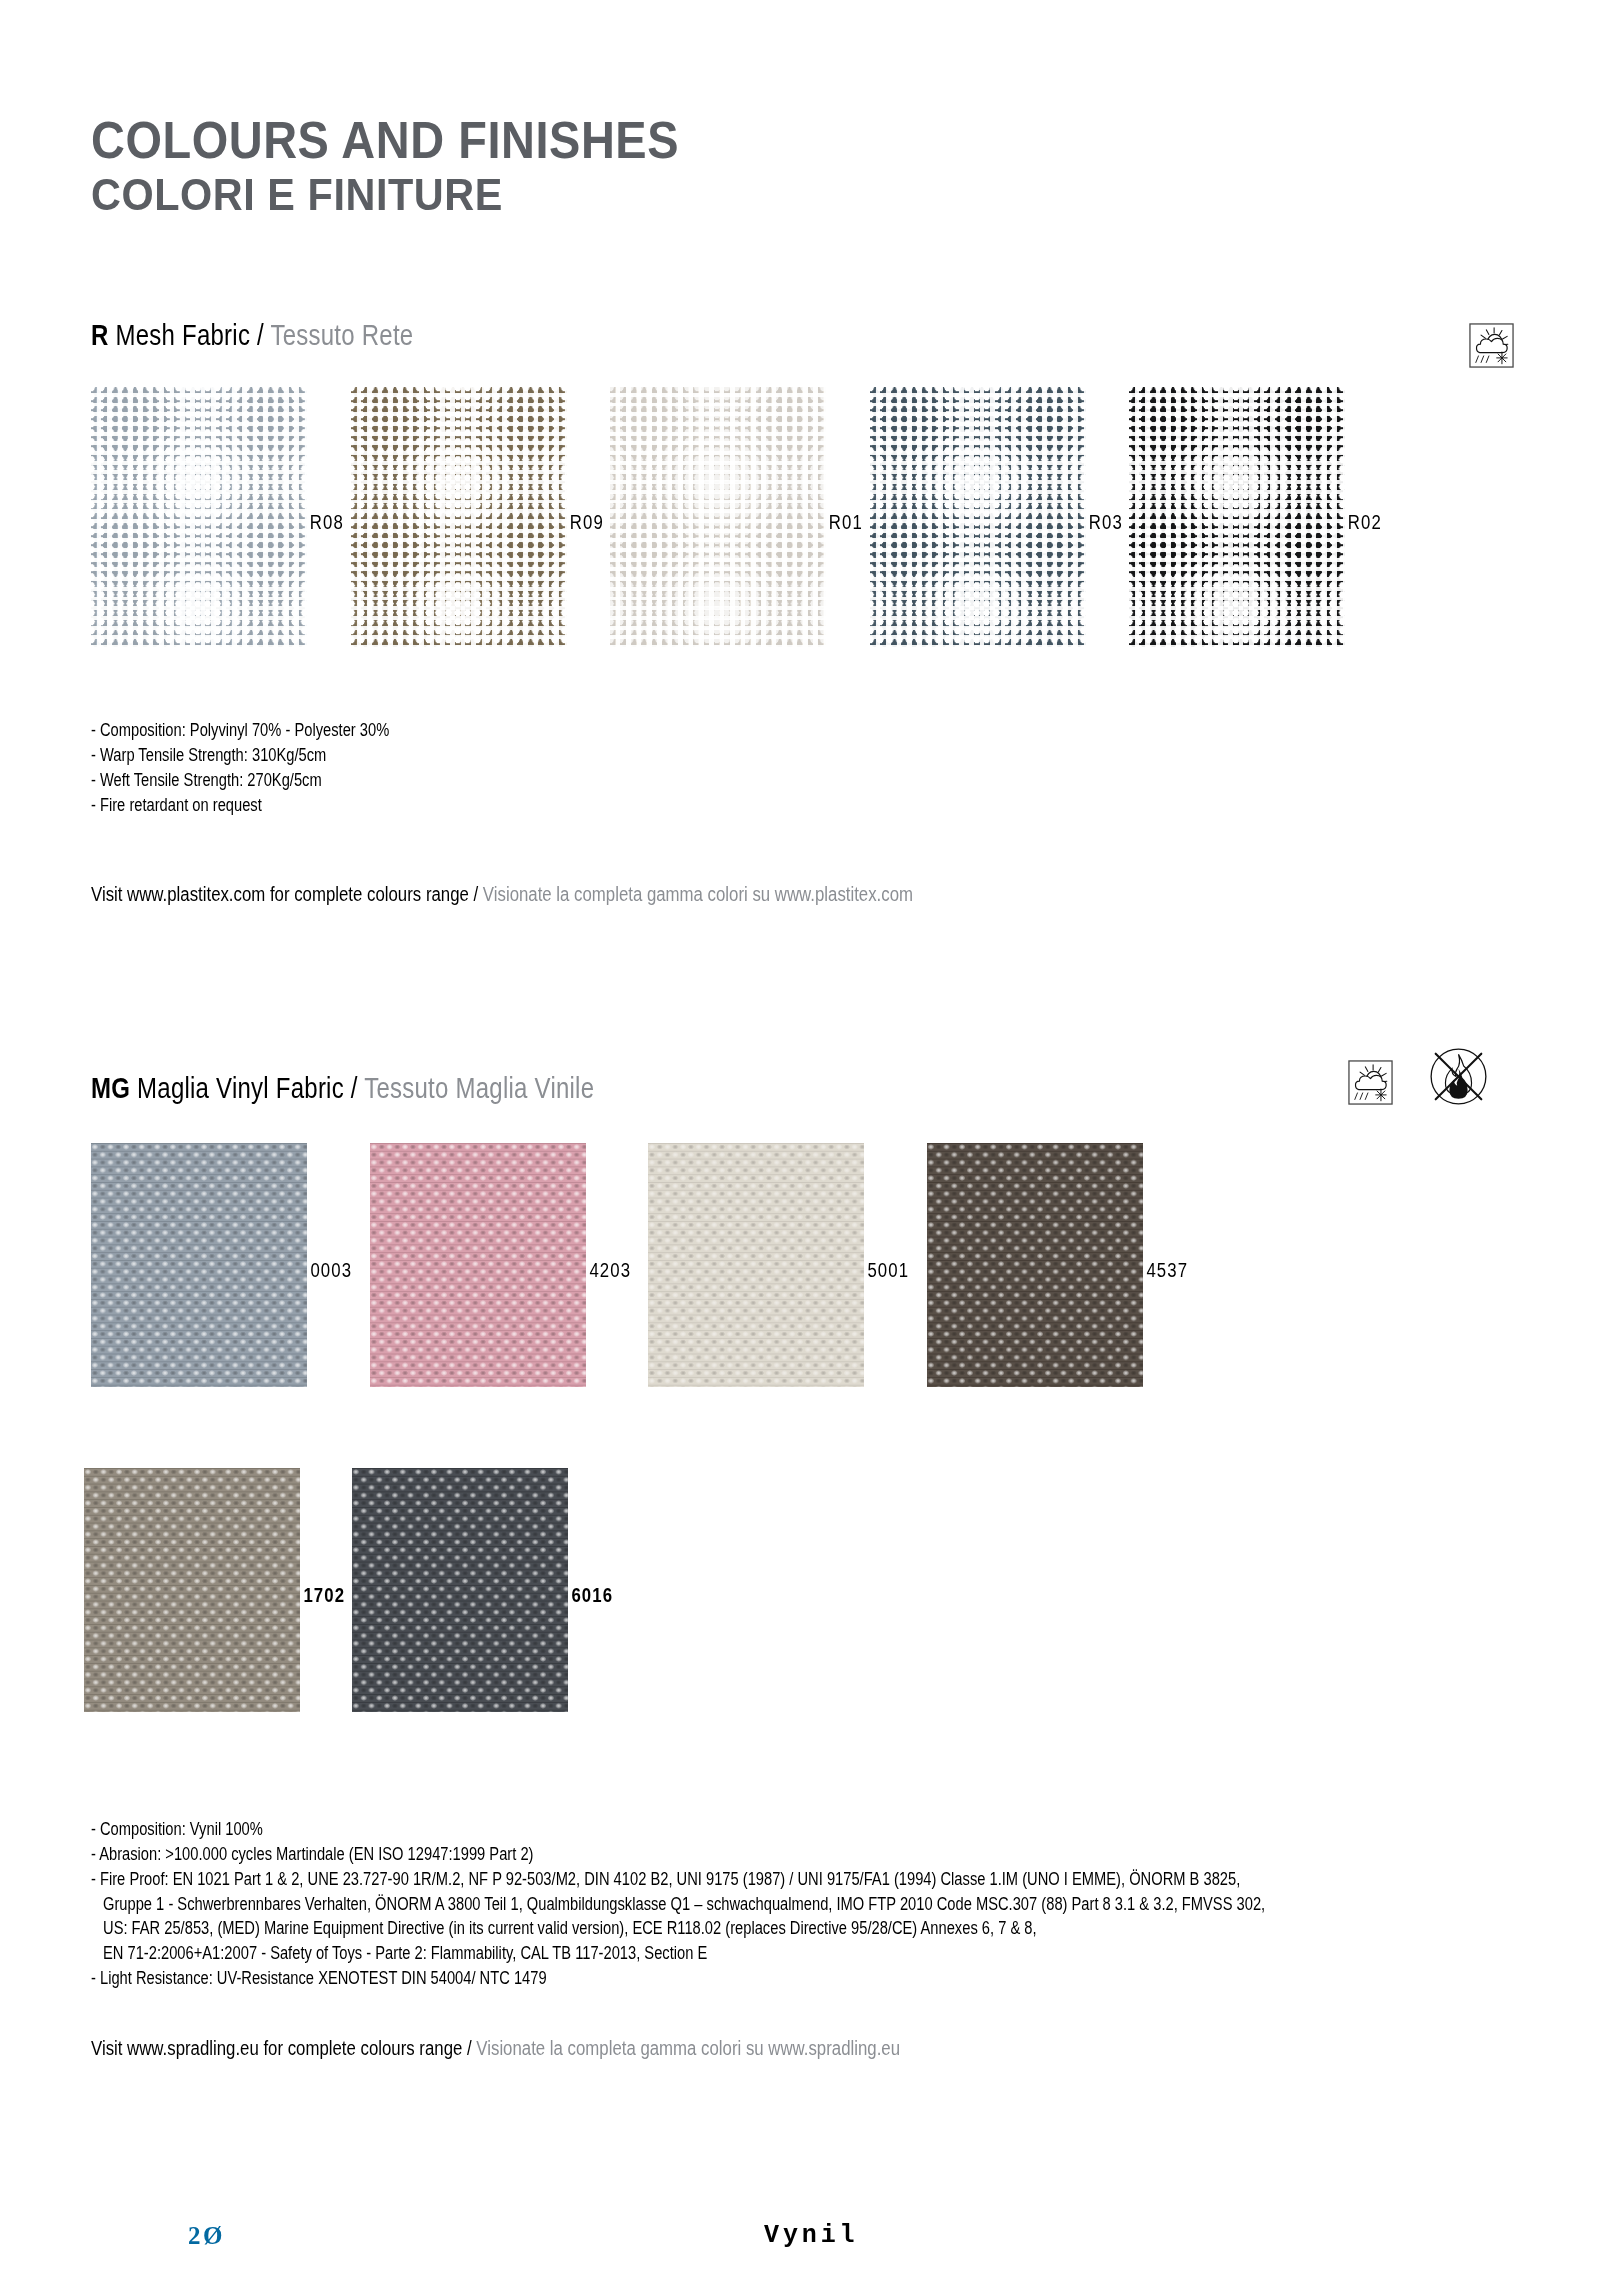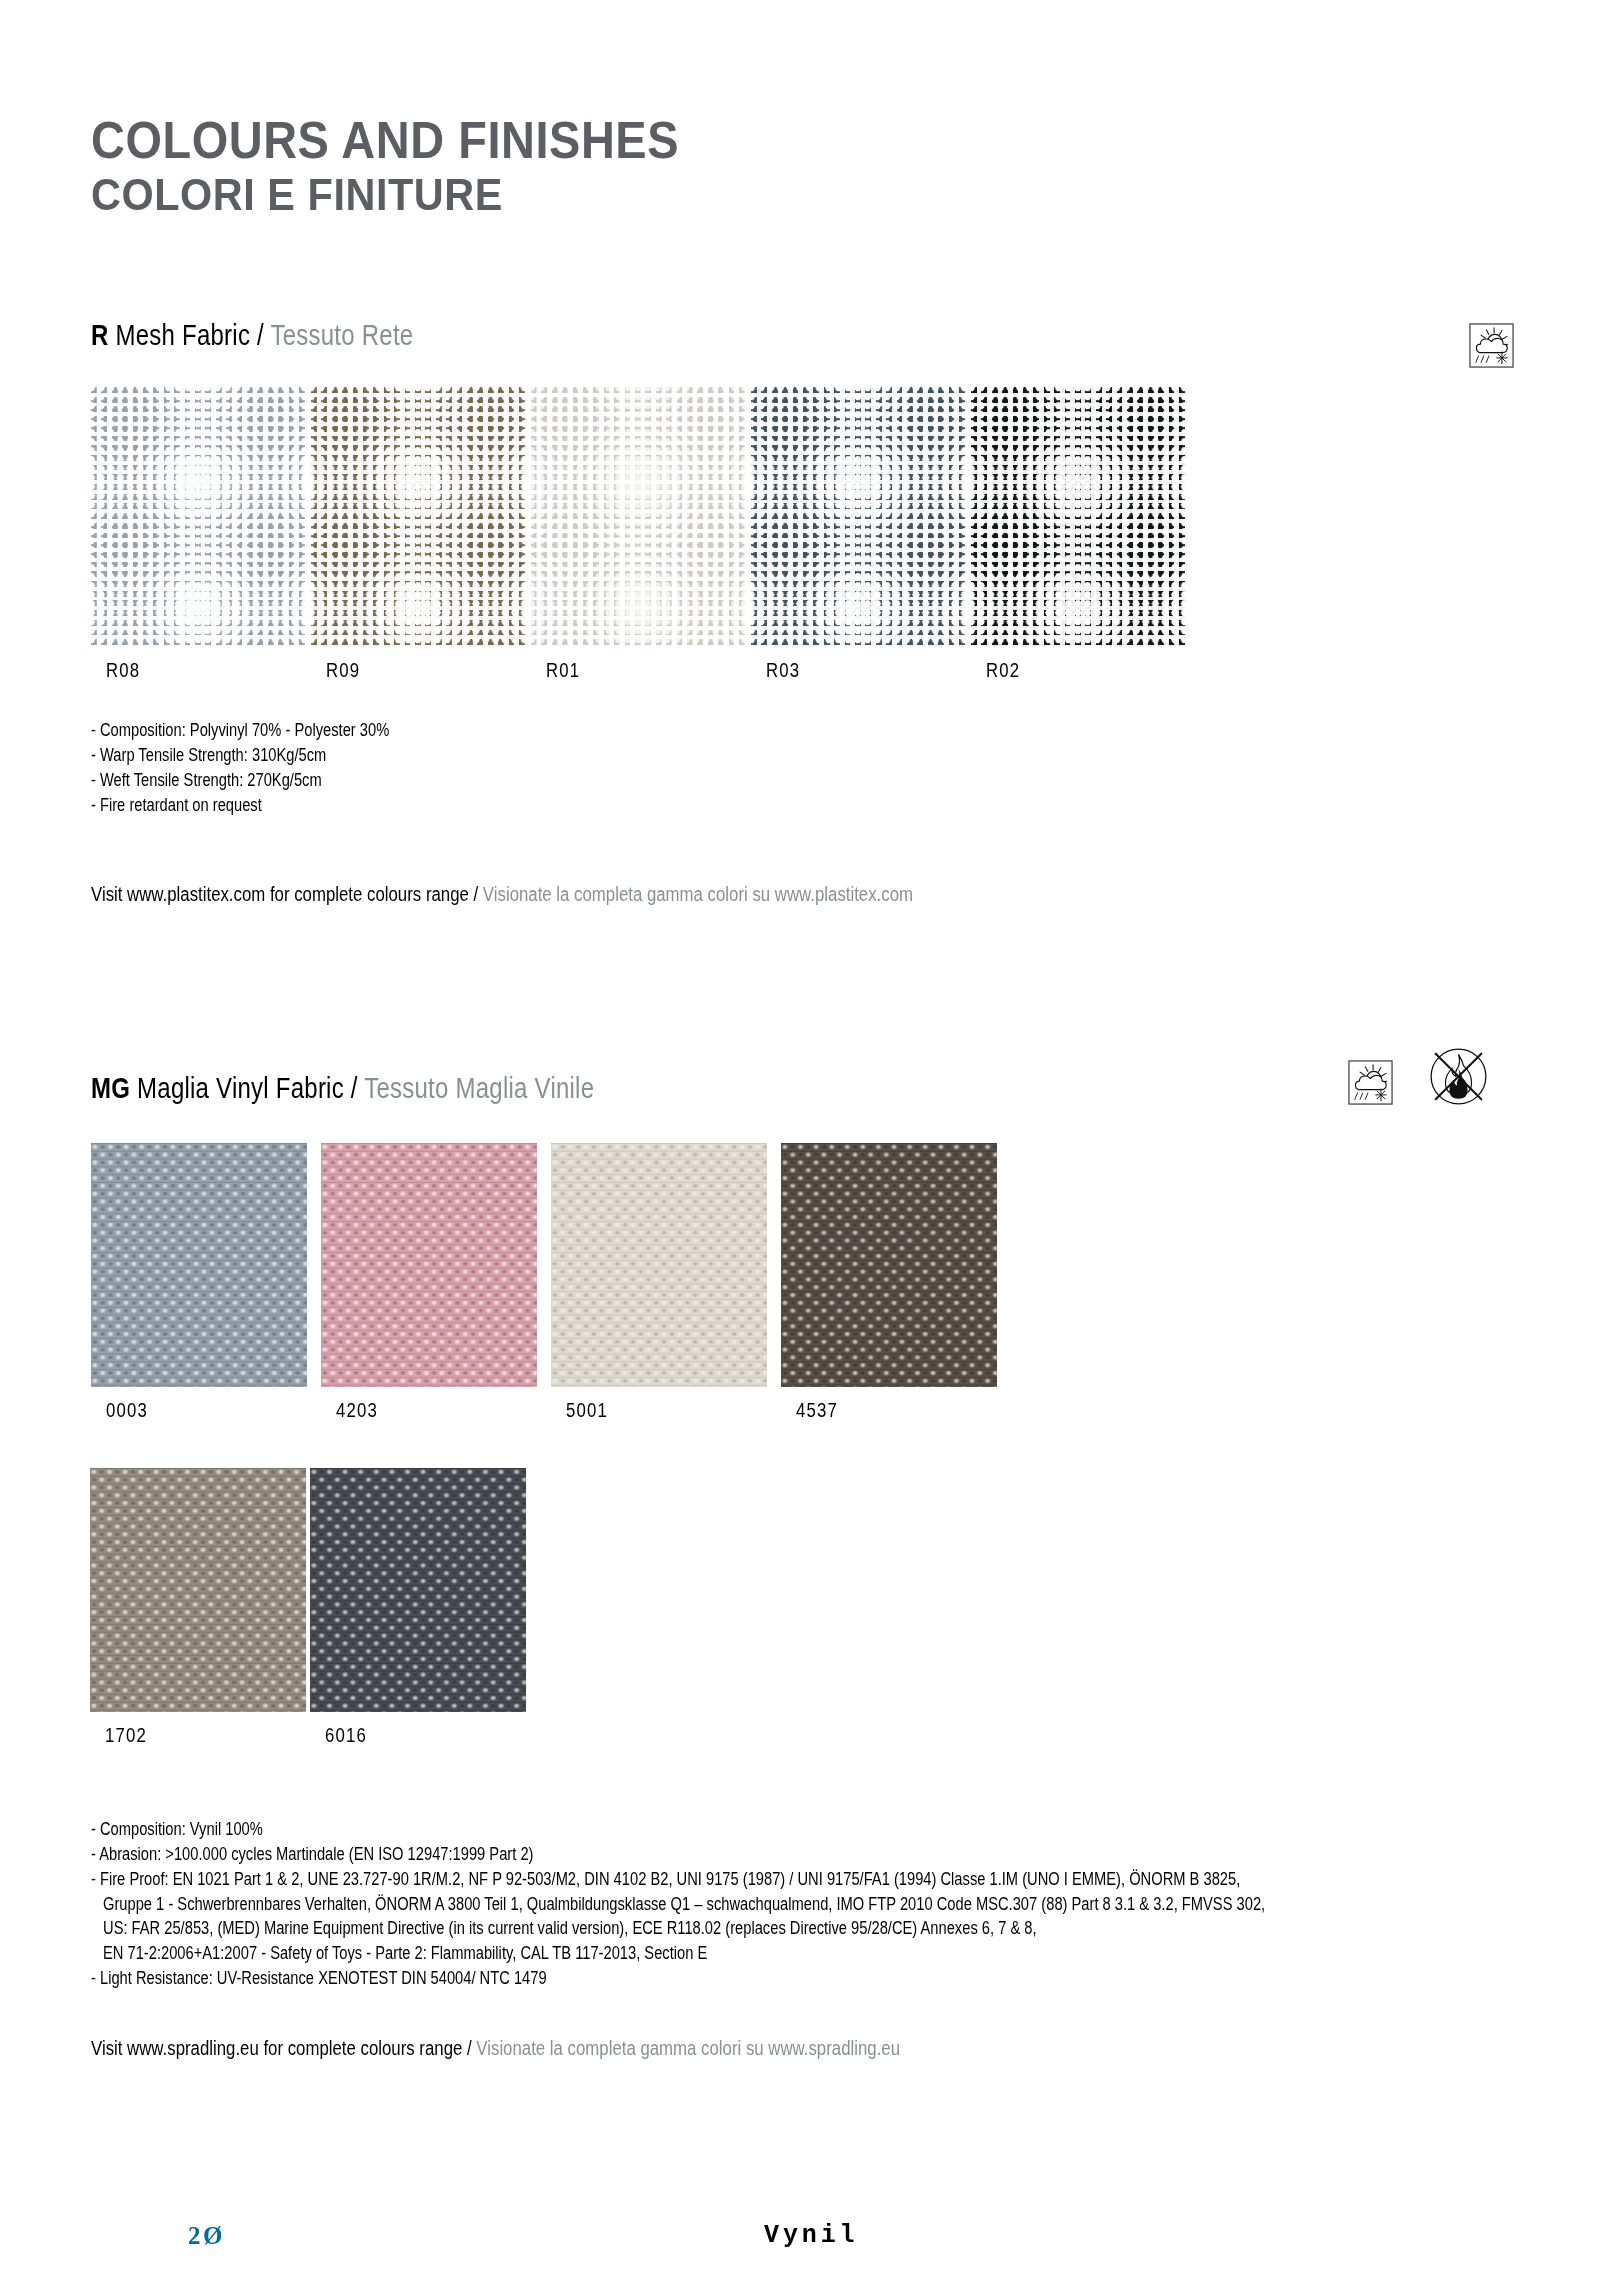--- a/index.html
+++ b/index.html
@@ -43,7 +43,7 @@
 
   
   .swatch-row { position:absolute; display:flex; }
-  .swatch { display:flex; flex-direction:column; }
+  .swatch { display:flex; flex-direction:row; align-items:center; }
   .chip {
     width:216px; height:260px;
     background-color:#ccc;

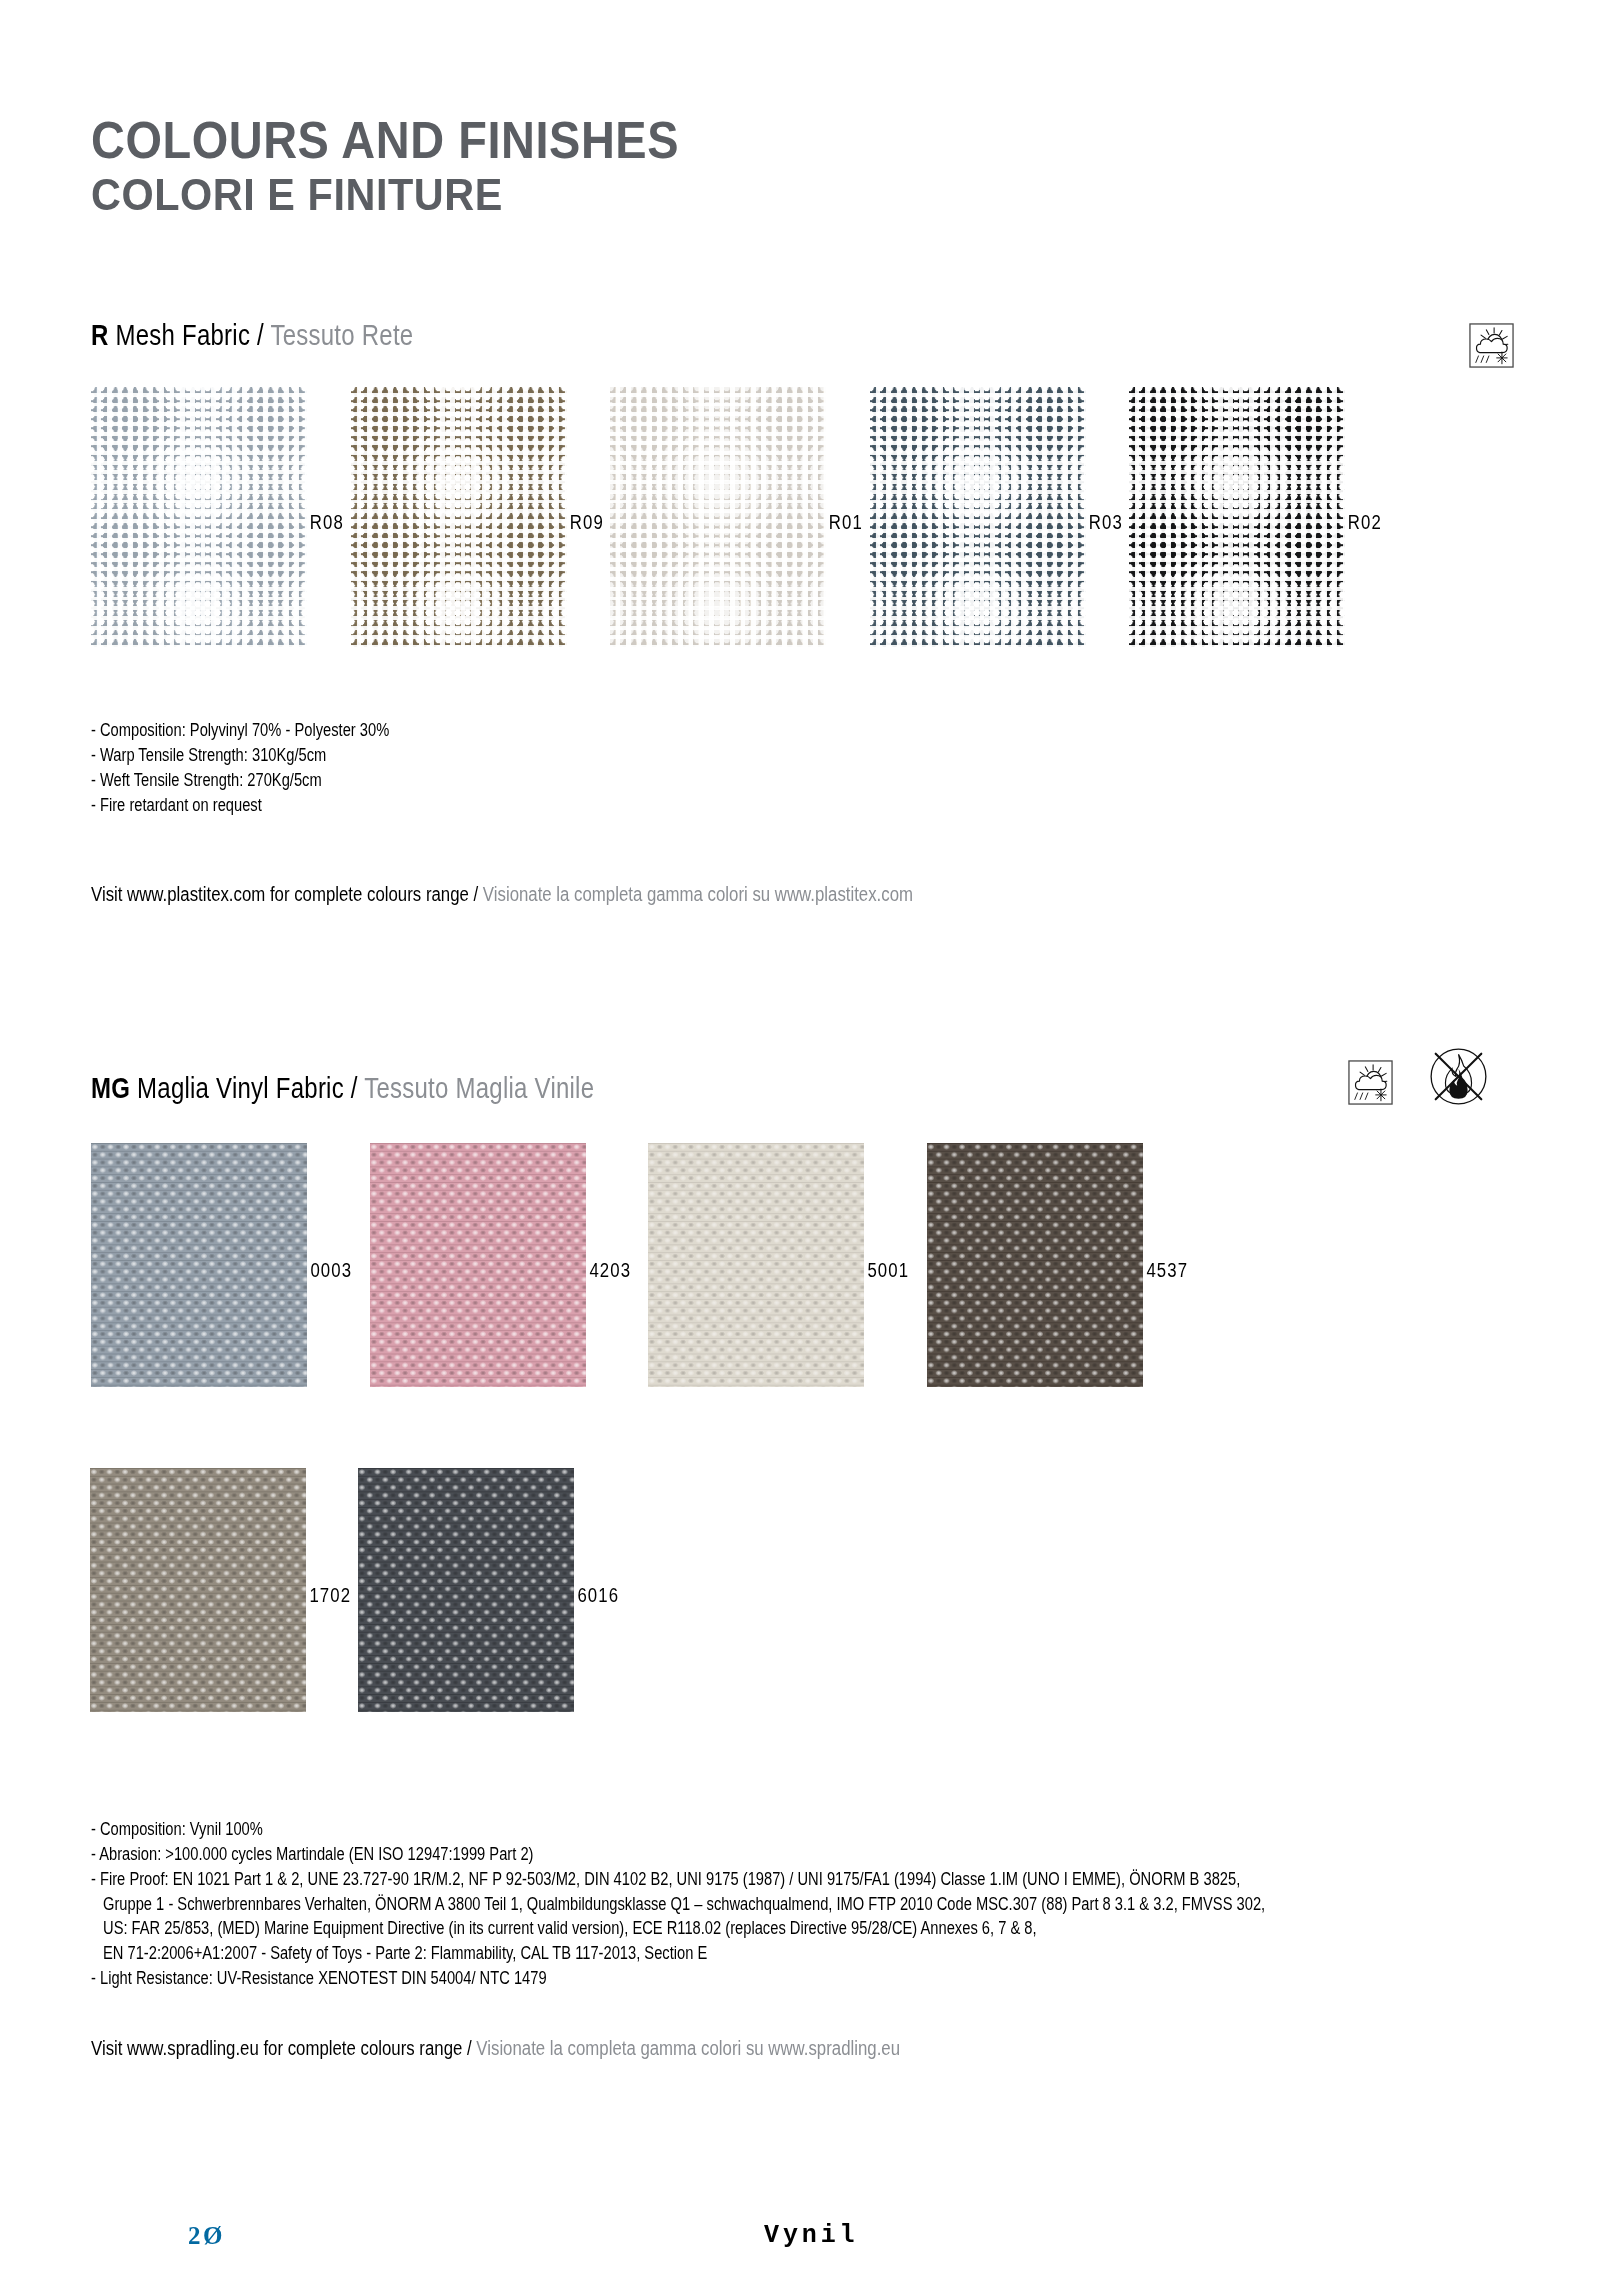--- a/index.html
+++ b/index.html
@@ -299,7 +299,7 @@
     </div>
   </div>
 
-  <div class="swatch-row" style="left:90px; top:1468px; gap:3.9px;">
+  <div class="swatch-row" style="left:84px; top:1468px; gap:3.9px;font-weight:bold;">
     <div class="swatch">
       <div class="chip mg" style="background-color:#8d8578;">
         <div class="maglia-tex"></div>

